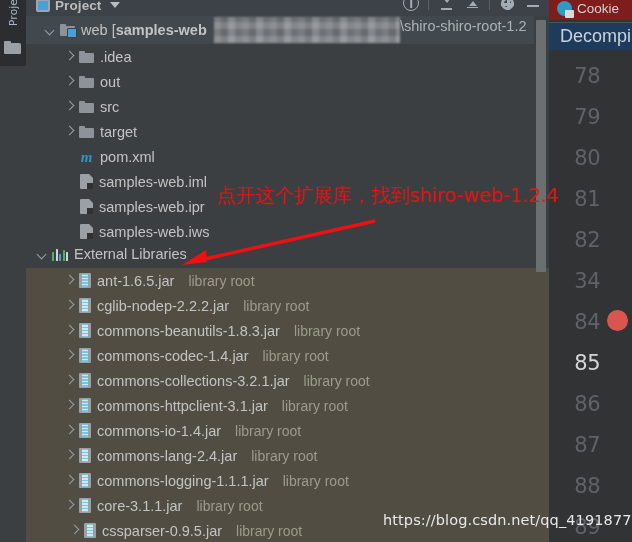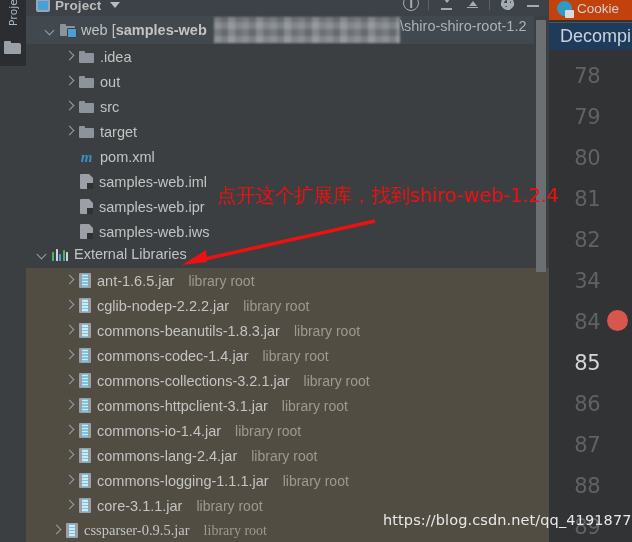--- a/index.html
+++ b/index.html
@@ -360,7 +360,7 @@
   .cookie-tab {
     position: absolute; left: 549px; top: 0;
     width: 83px; height: 20px;
-    background: #c2410c;
+    background: #7f1d1d;
     display: flex; align-items: center;
     padding-left: 8px;
     gap: 5px;

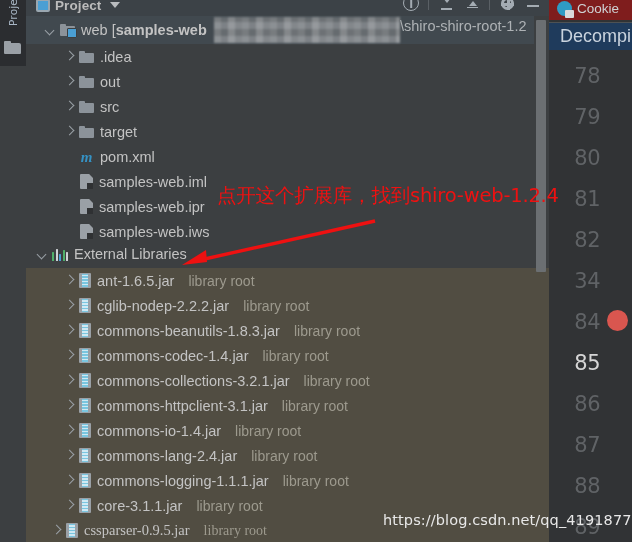--- a/index.html
+++ b/index.html
@@ -679,7 +679,7 @@
       <div class="label">core-3.1.1.jar</div>
       <div class="sub">library root</div>
     </div>
-    <div class="row" style="padding-left:26px;height:25px;font-family:Liberation Serif, serif;">
+    <div class="row" style="padding-left:44px;height:25px;">
       <div class="arrow right"></div>
       <div class="icon-slot">
           <div class="lib-ic"></div>

